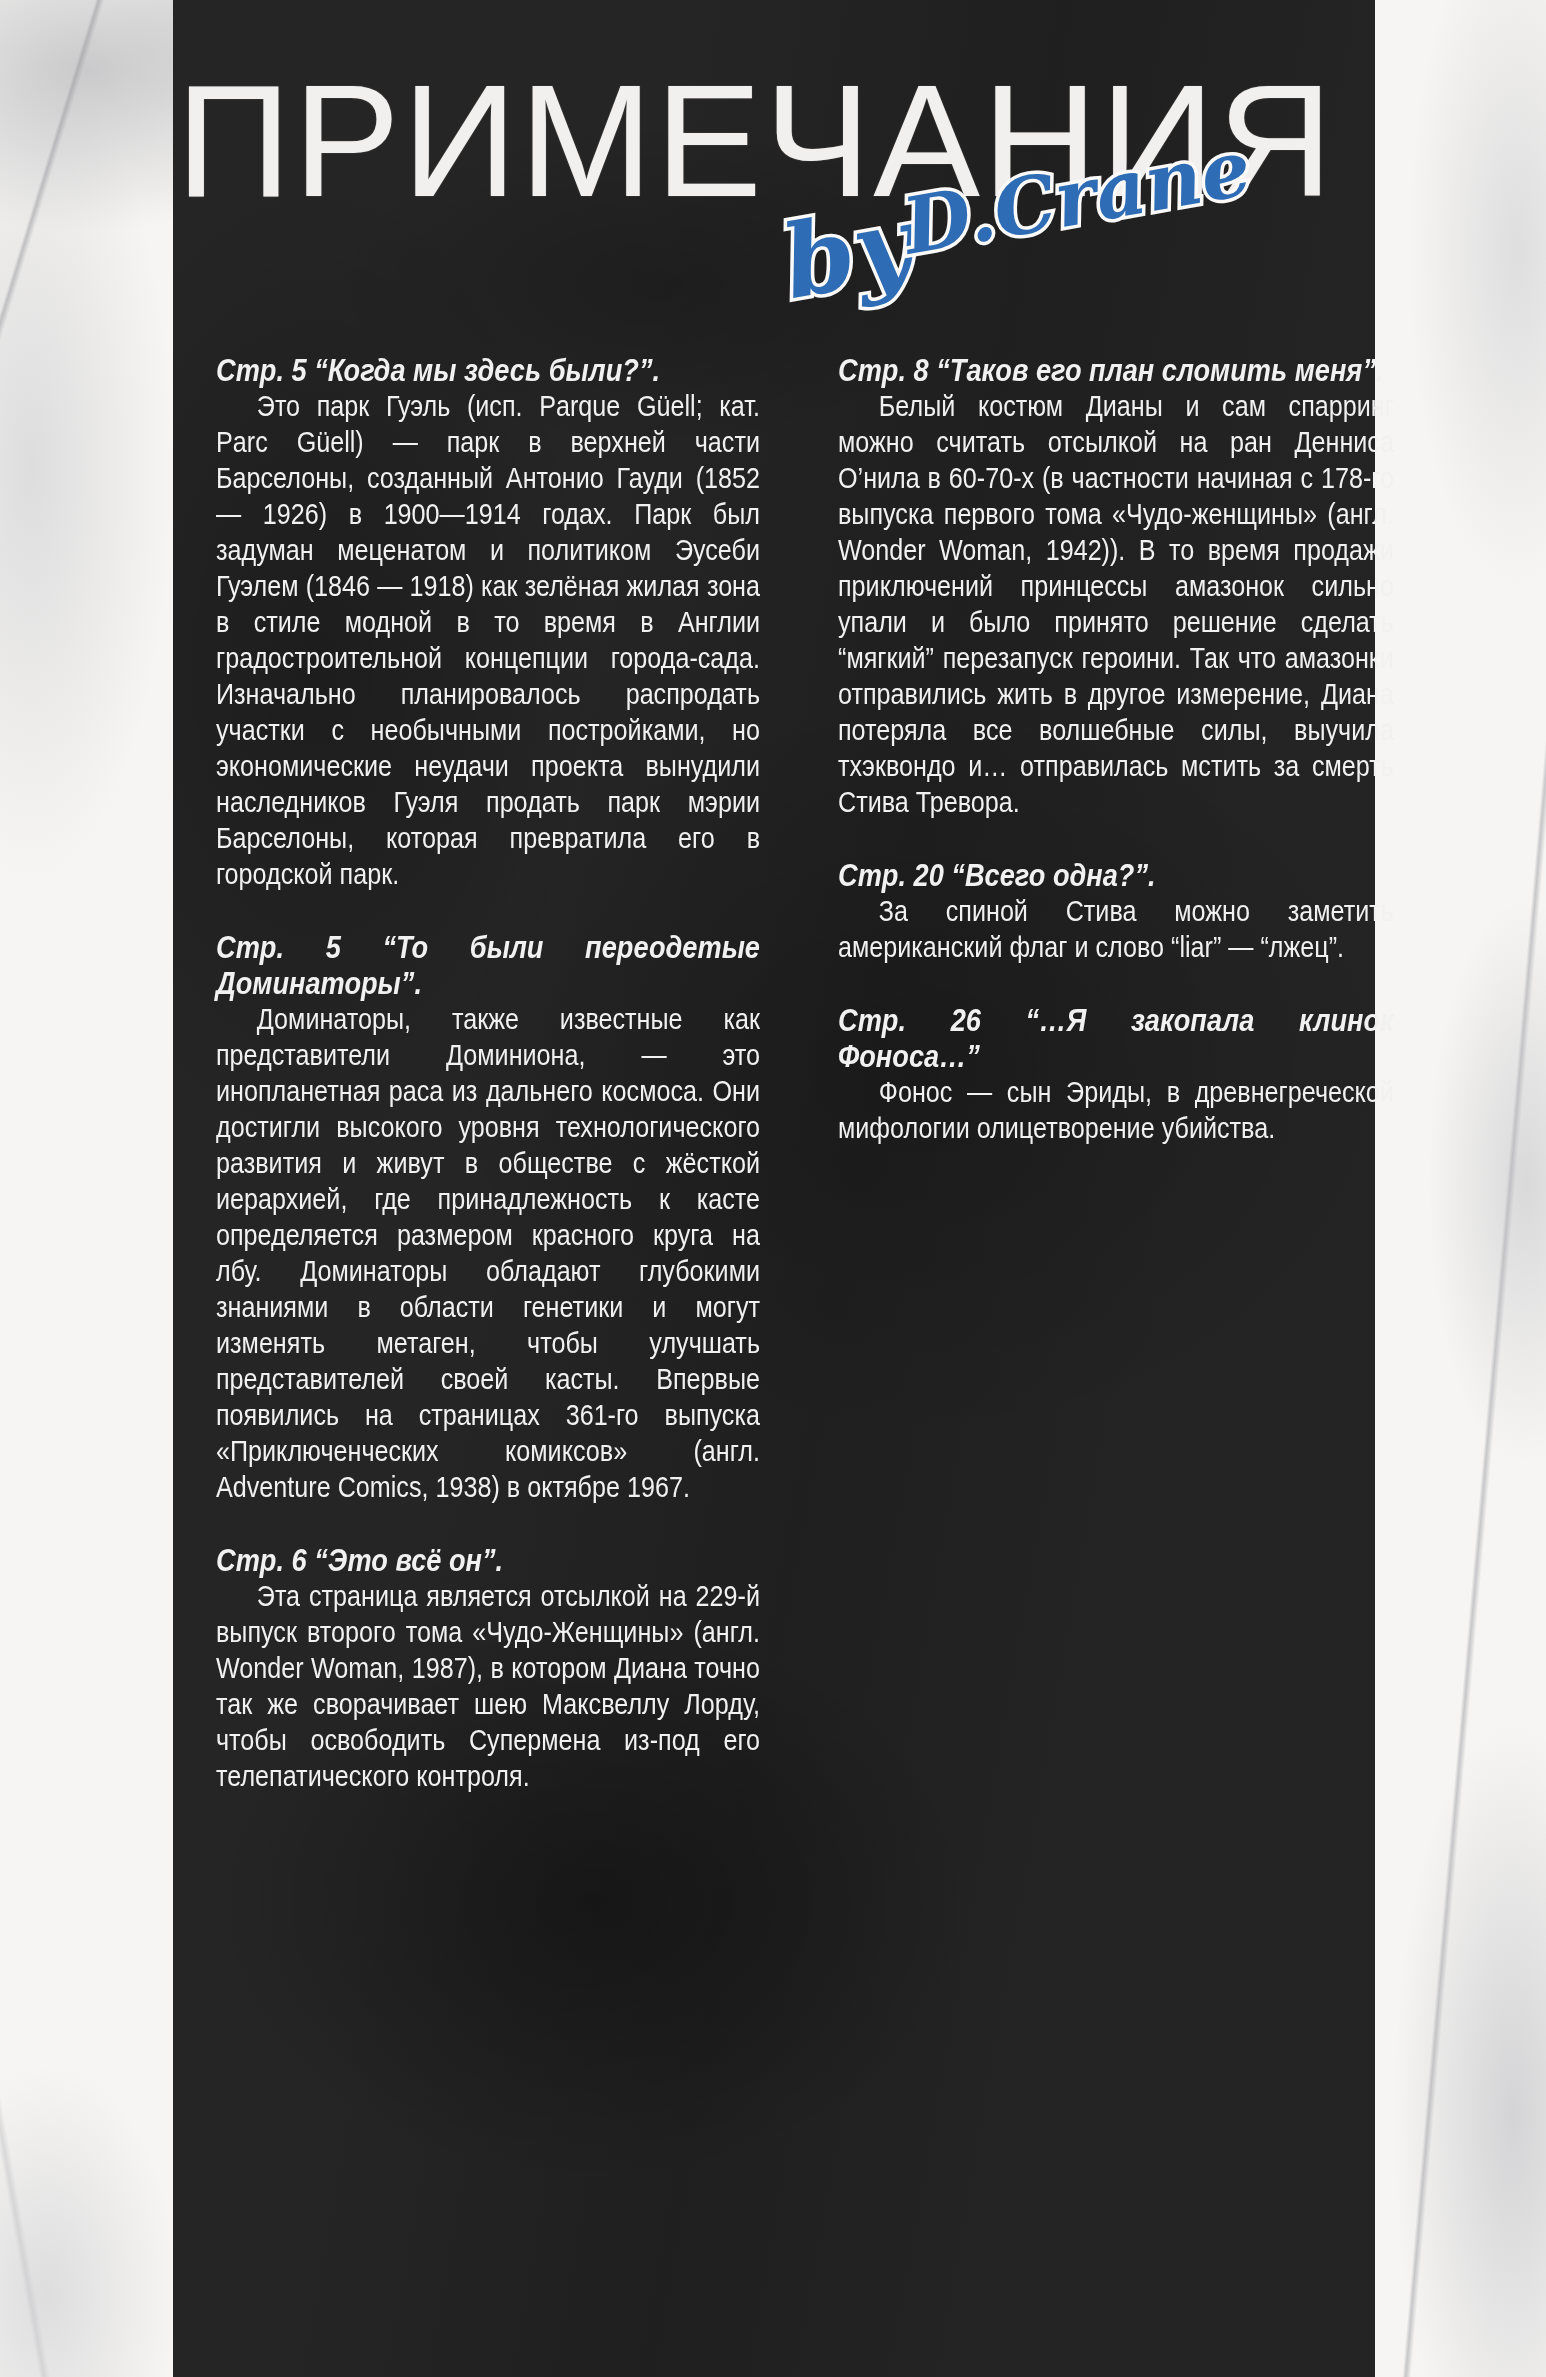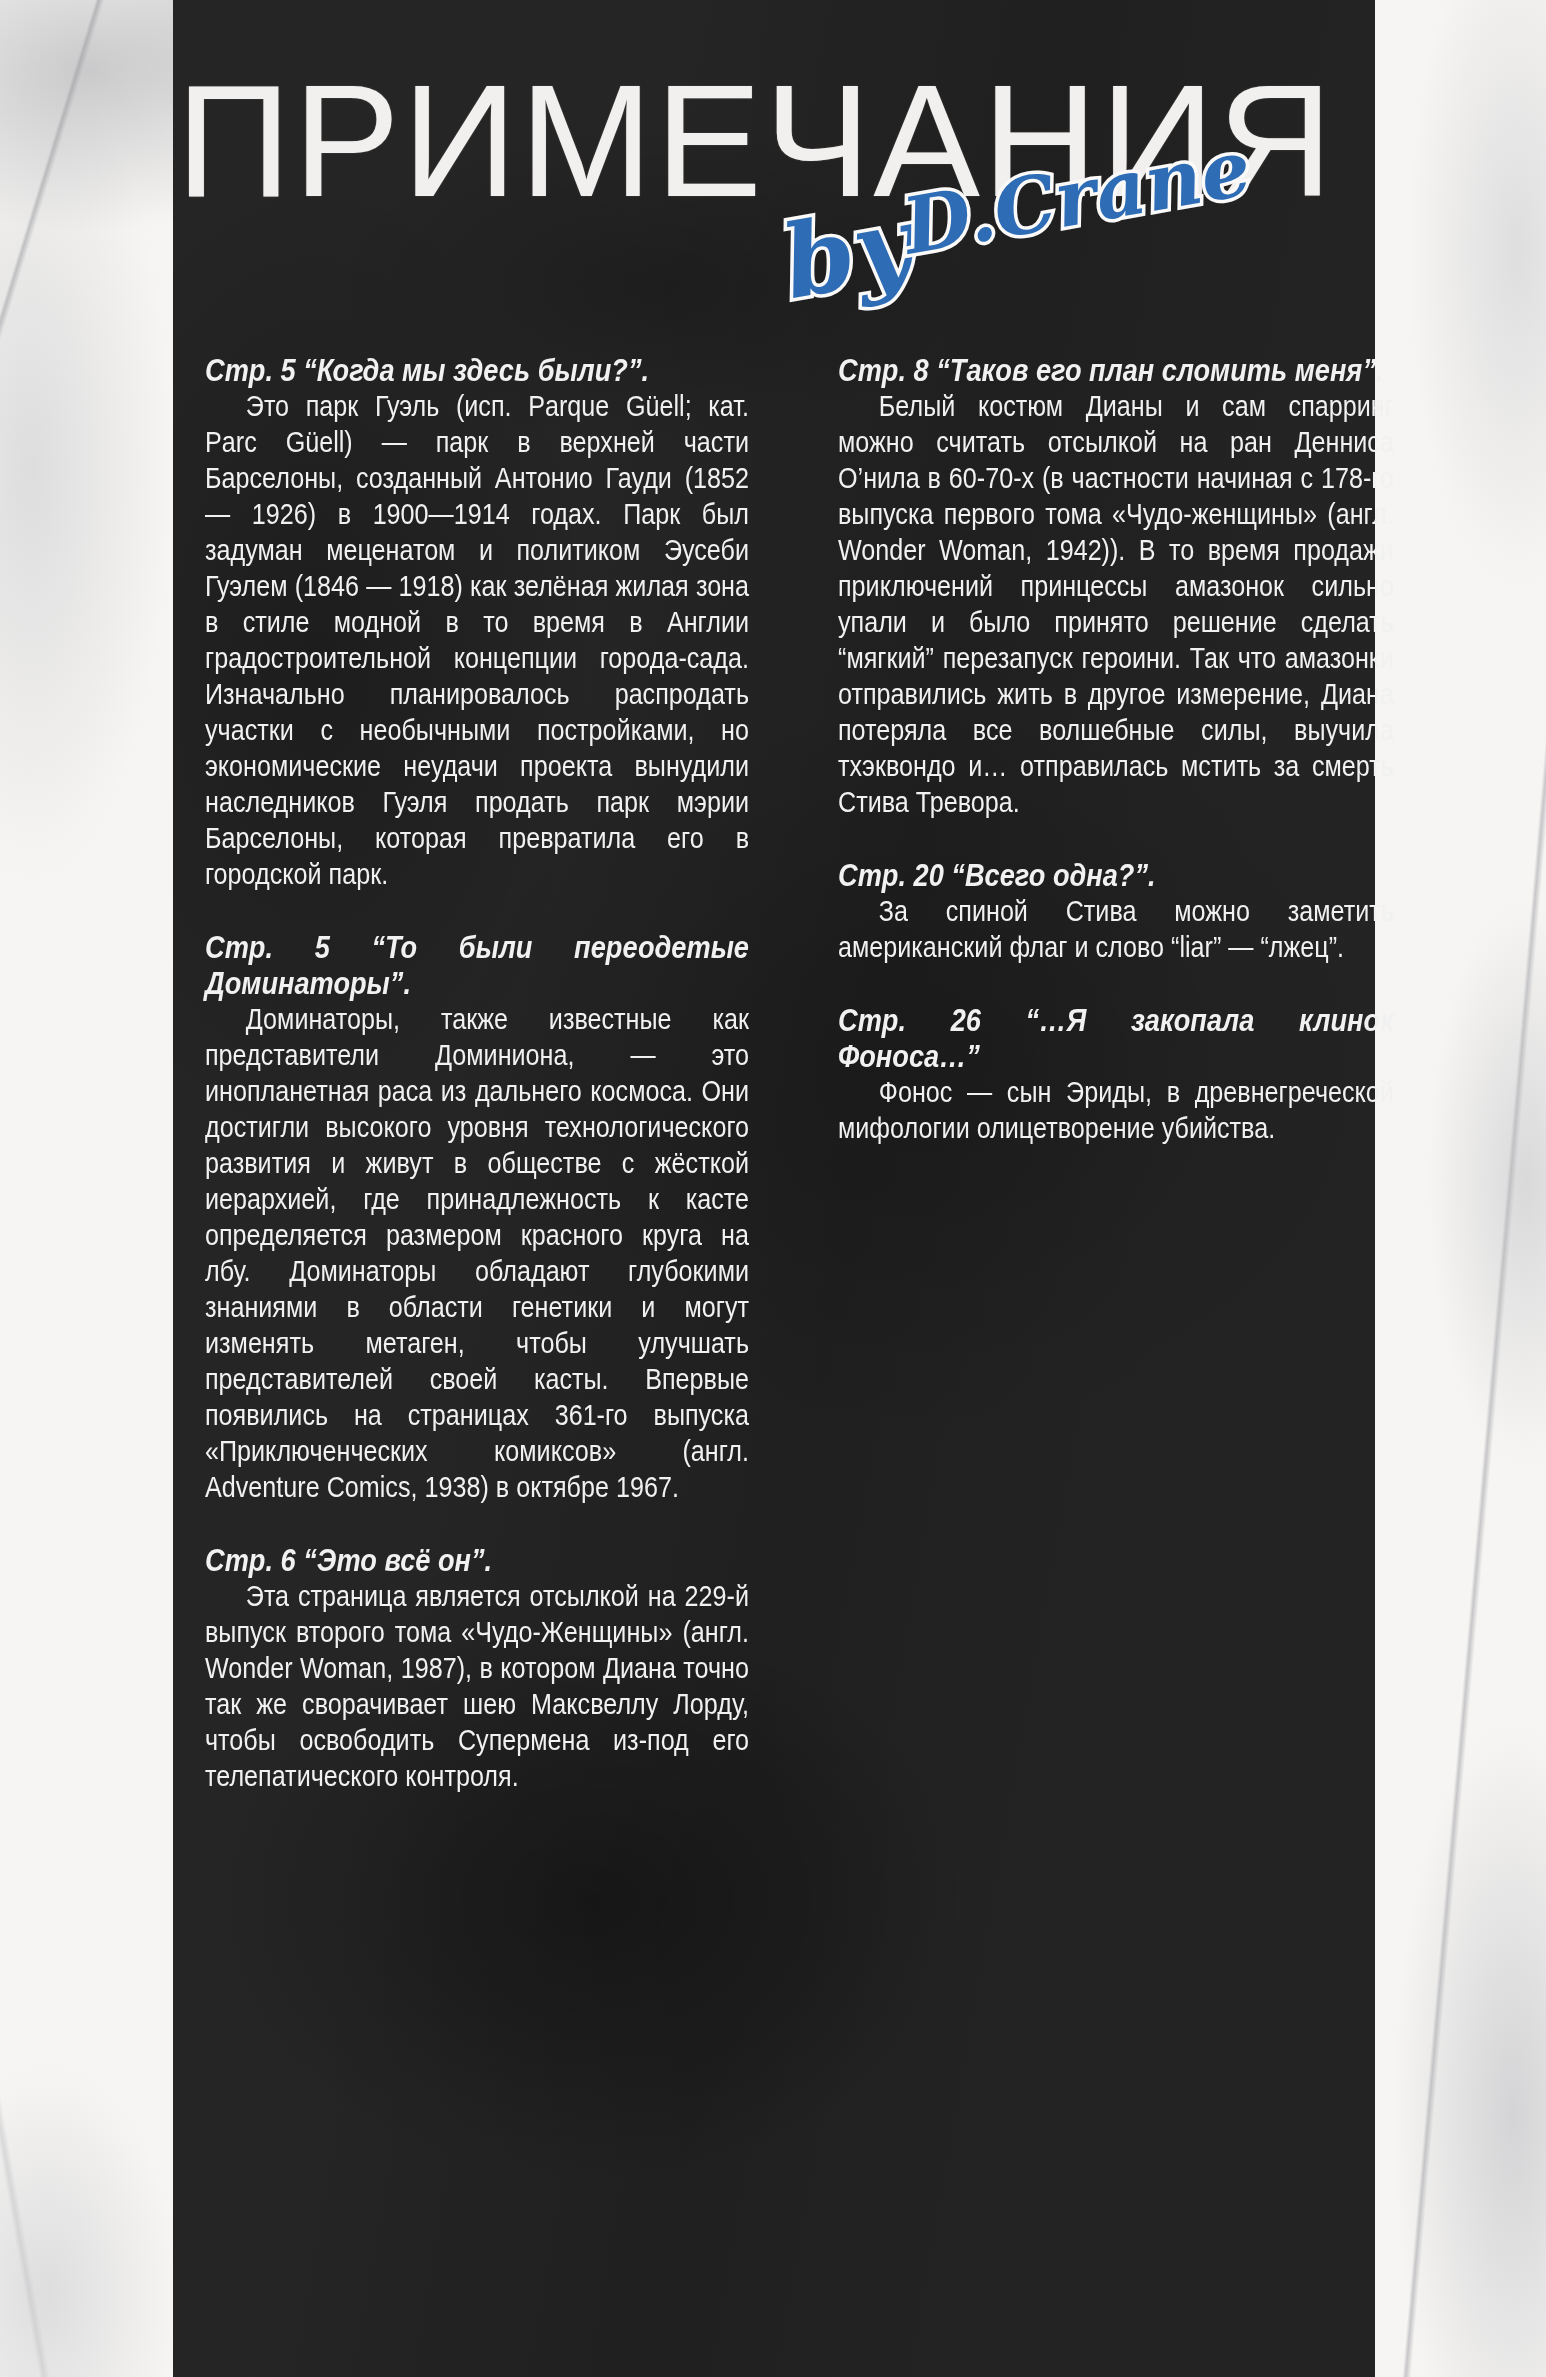--- a/index.html
+++ b/index.html
@@ -81,7 +81,7 @@
     top: 352px;
     color: #f1f1f1;
   }
-  .col-left  { left: 205px;  width: 544px; }
+  .col-left  { left: 216px;  width: 544px; }
   .col-right { left: 838px; width: 556px; }
 
   .col-inner {

